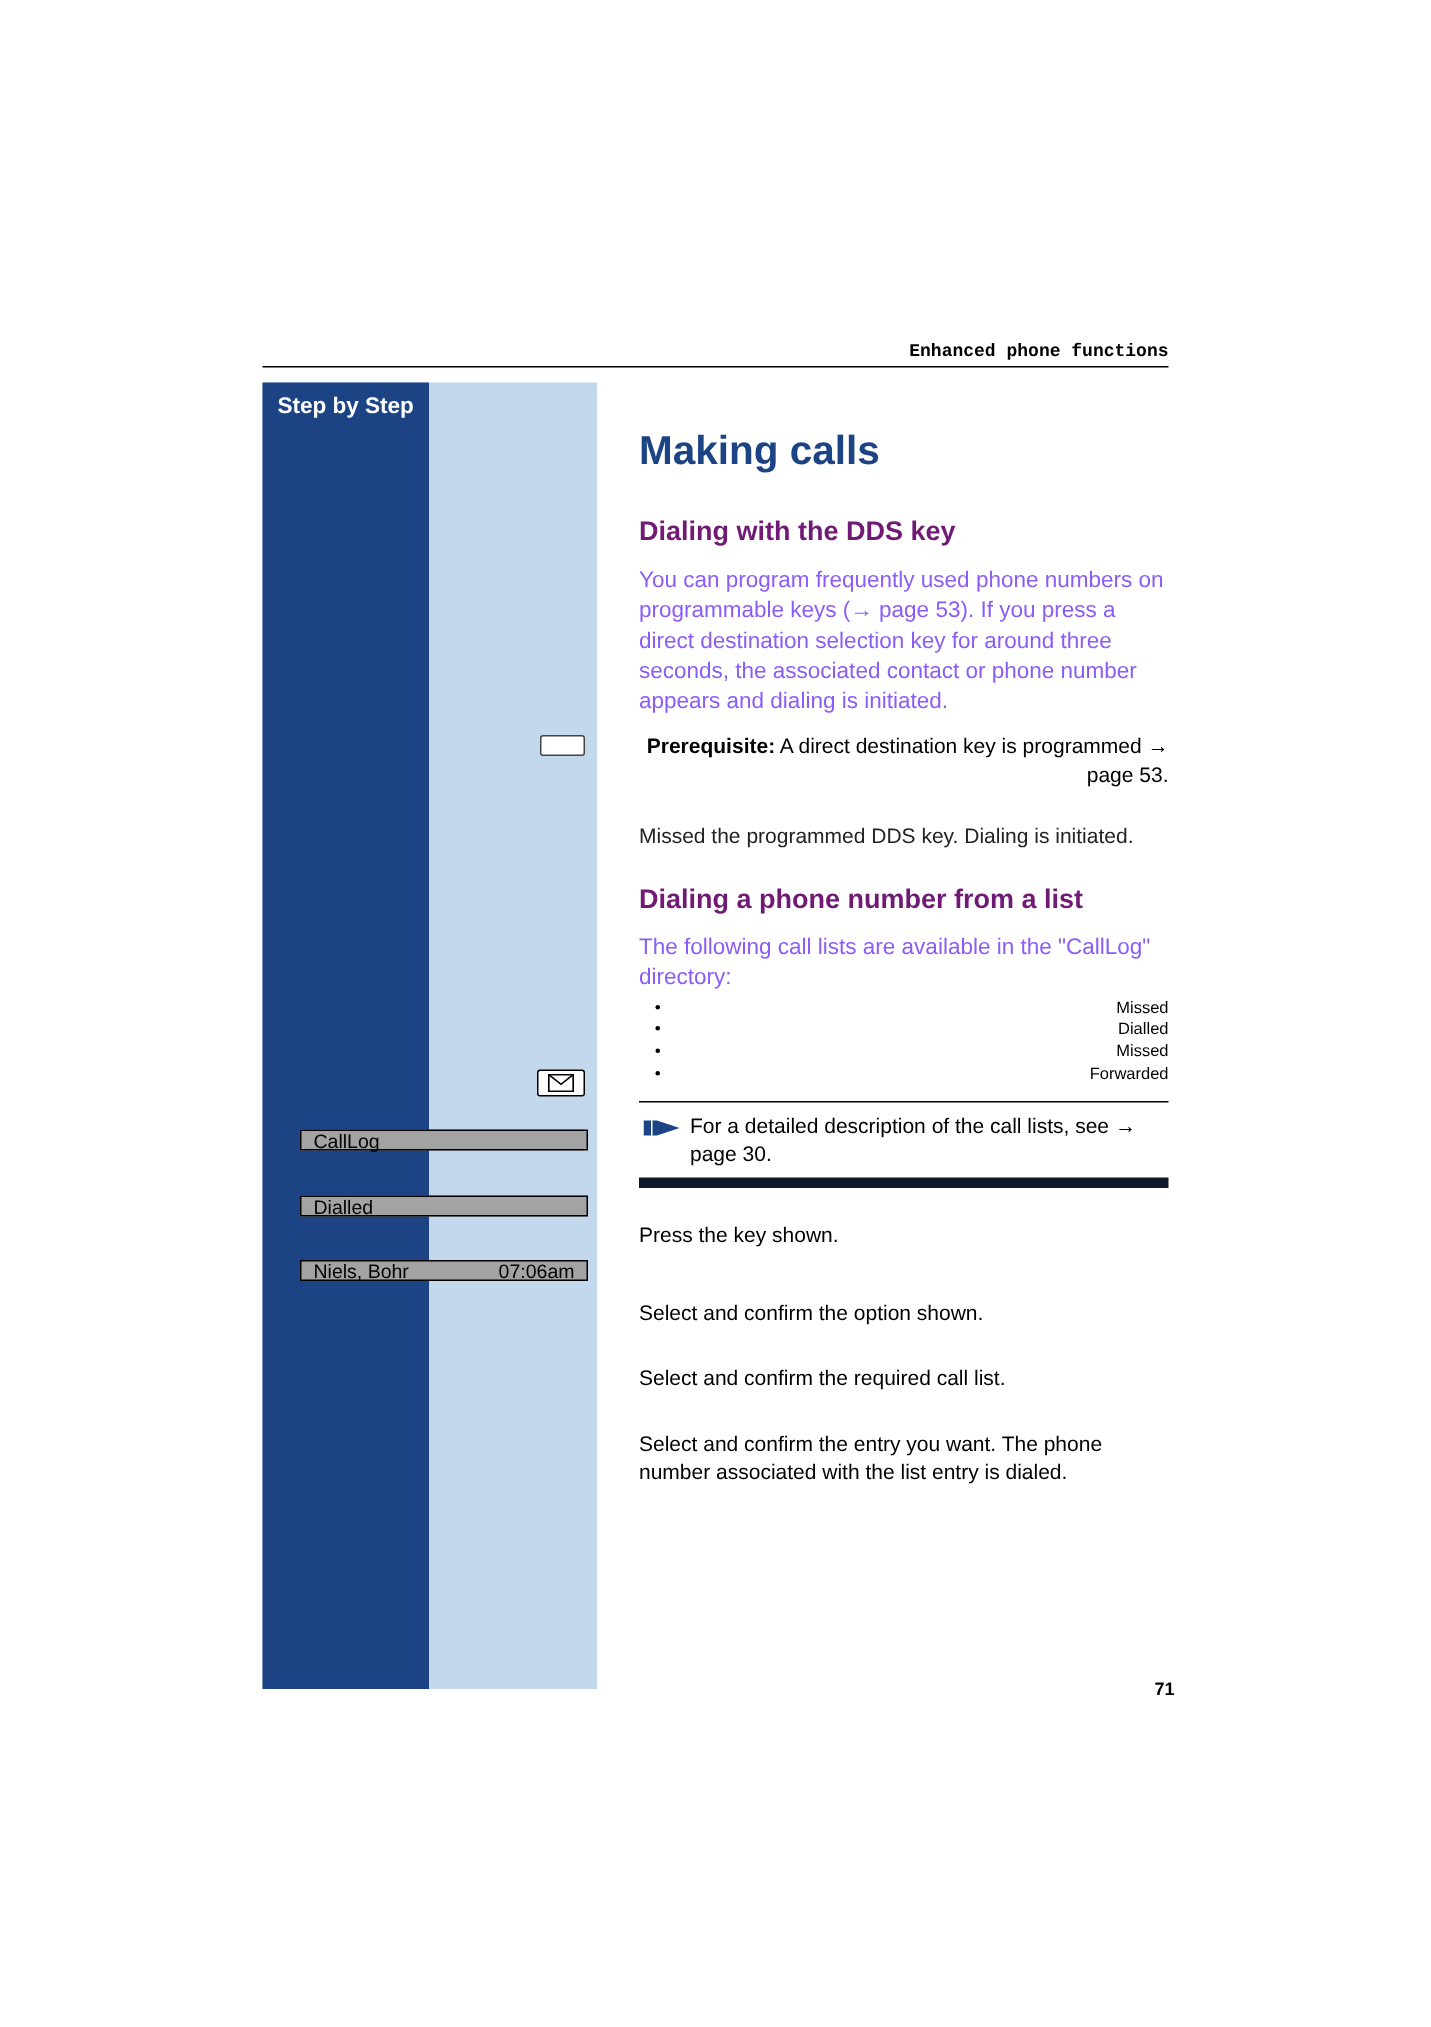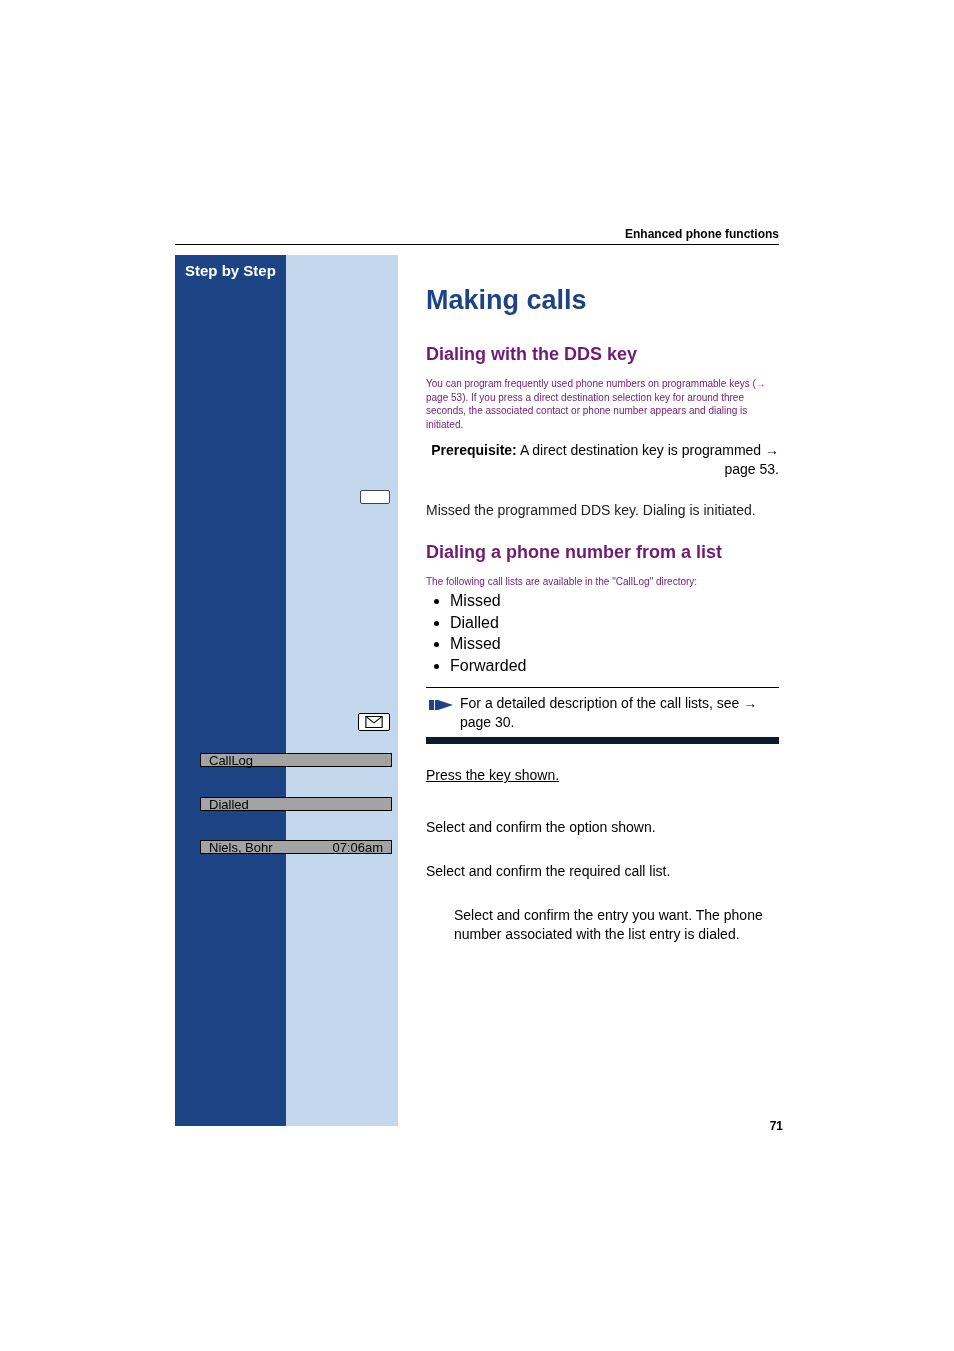--- a/index.html
+++ b/index.html
@@ -25,6 +25,7 @@
     justify-content: flex-end;
     border-bottom: 1.5px solid #000;
     padding-bottom: 3px;
+    font-family: Liberation Mono, monospace;
   }
   .header-text {
     font-size: 12px;

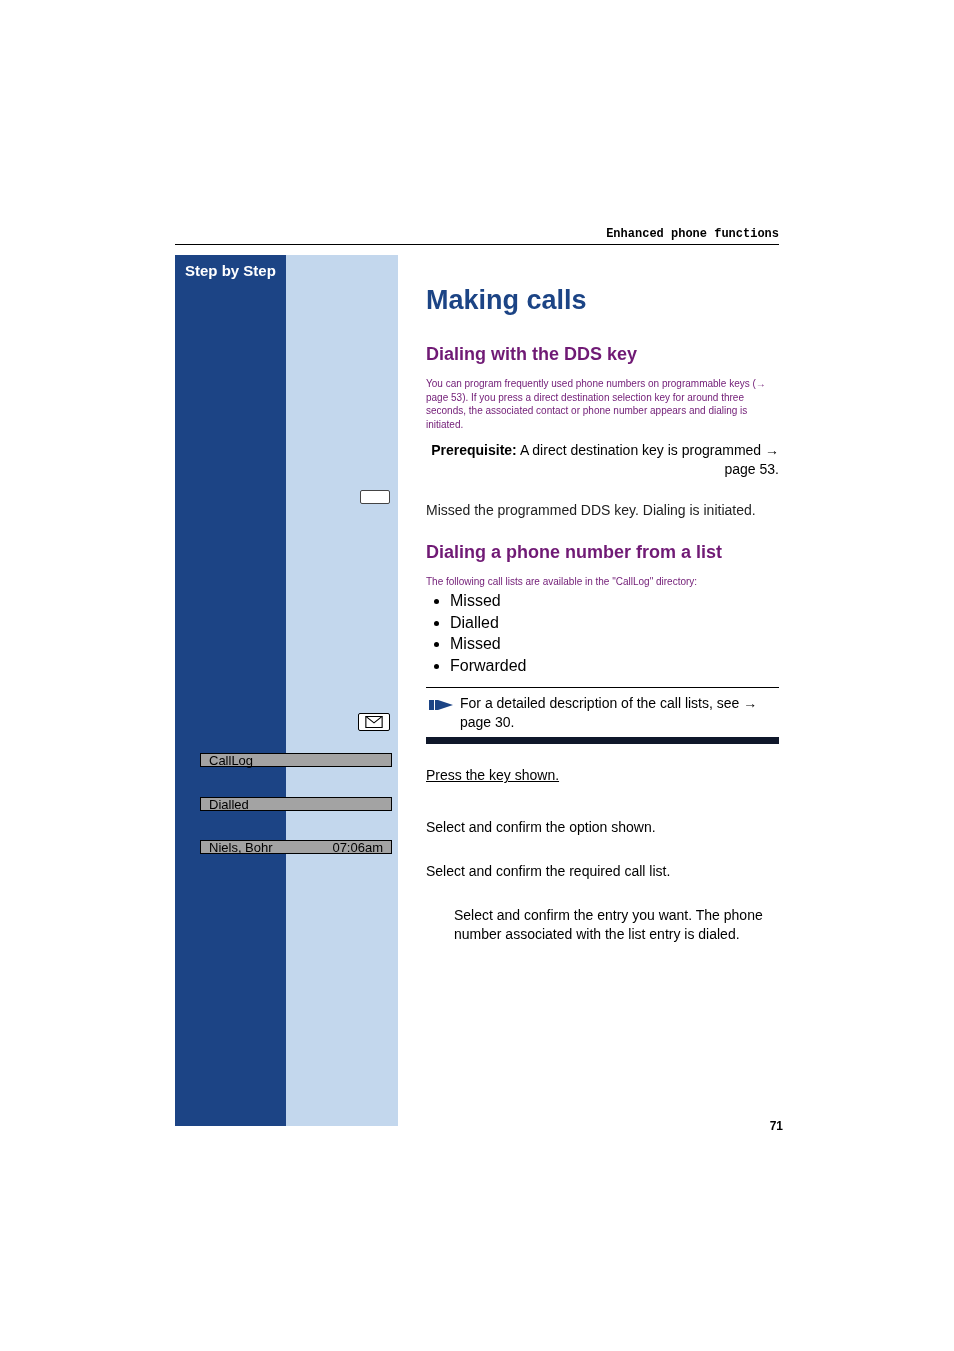--- a/index.html
+++ b/index.html
@@ -115,10 +115,10 @@
     margin: 28px 0 0 0;
   }
   p.body {
-    font-size: 10px;
+    font-size: 15px;
     line-height: 1.35;
     margin: 12px 0 0 0;
-    color: #701a75;
+    color: #8b5cf6;
   }
   p.prereq {
     font-size: 14px;

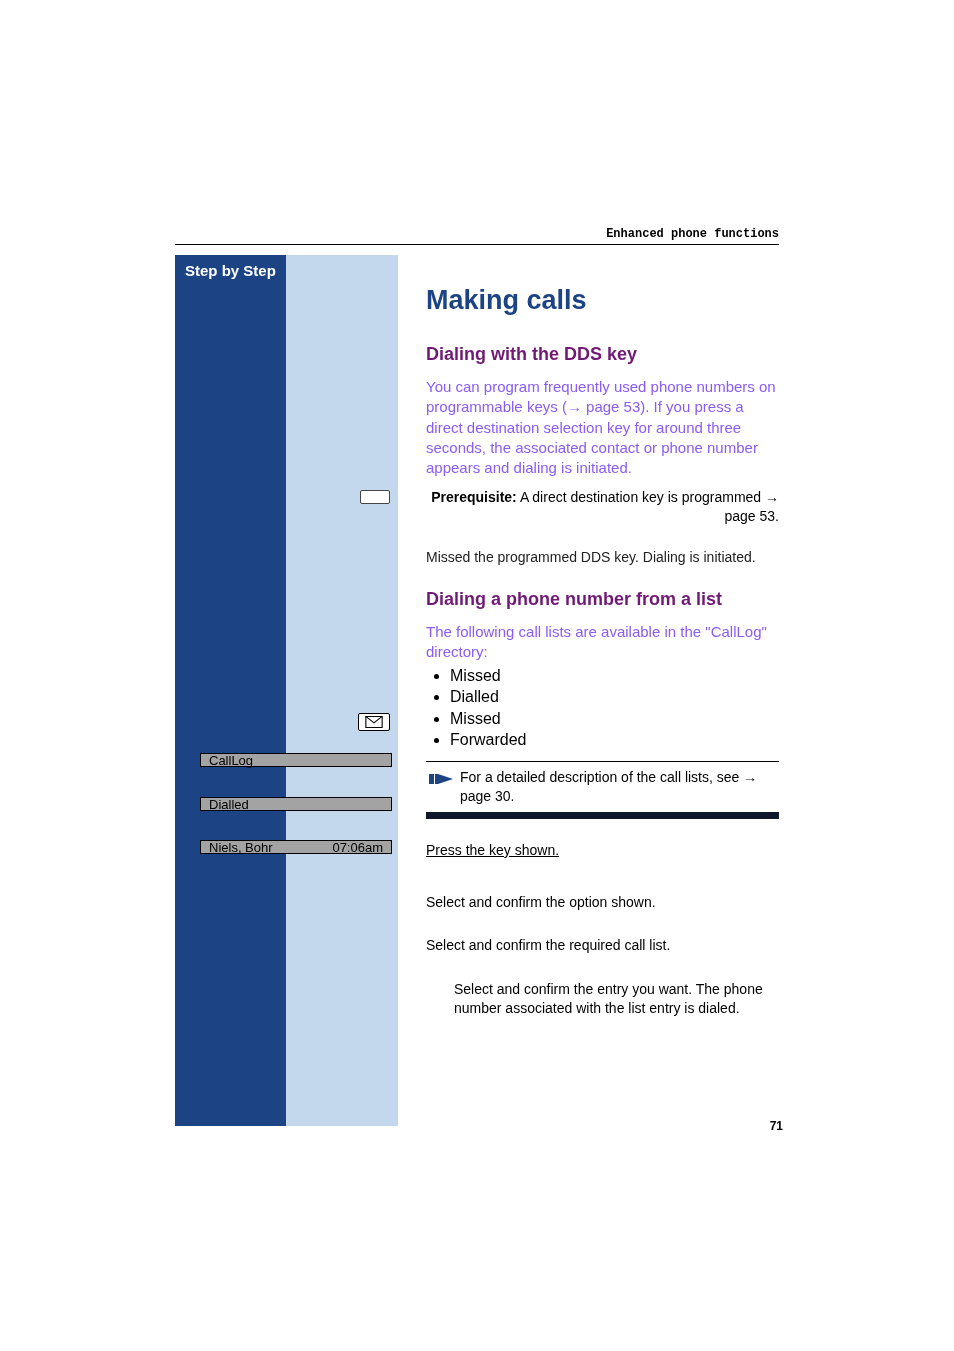--- a/index.html
+++ b/index.html
@@ -134,8 +134,9 @@
   ul.bullets {
     margin: 2px 0 0 0;
     padding-left: 24px;
-    font-size: 16px;
-    line-height: 1.35;
+    font-size: 11px;
+    line-height: 1.35;
+    text-align: right;
   }
   ul.bullets li {
     margin: 0;

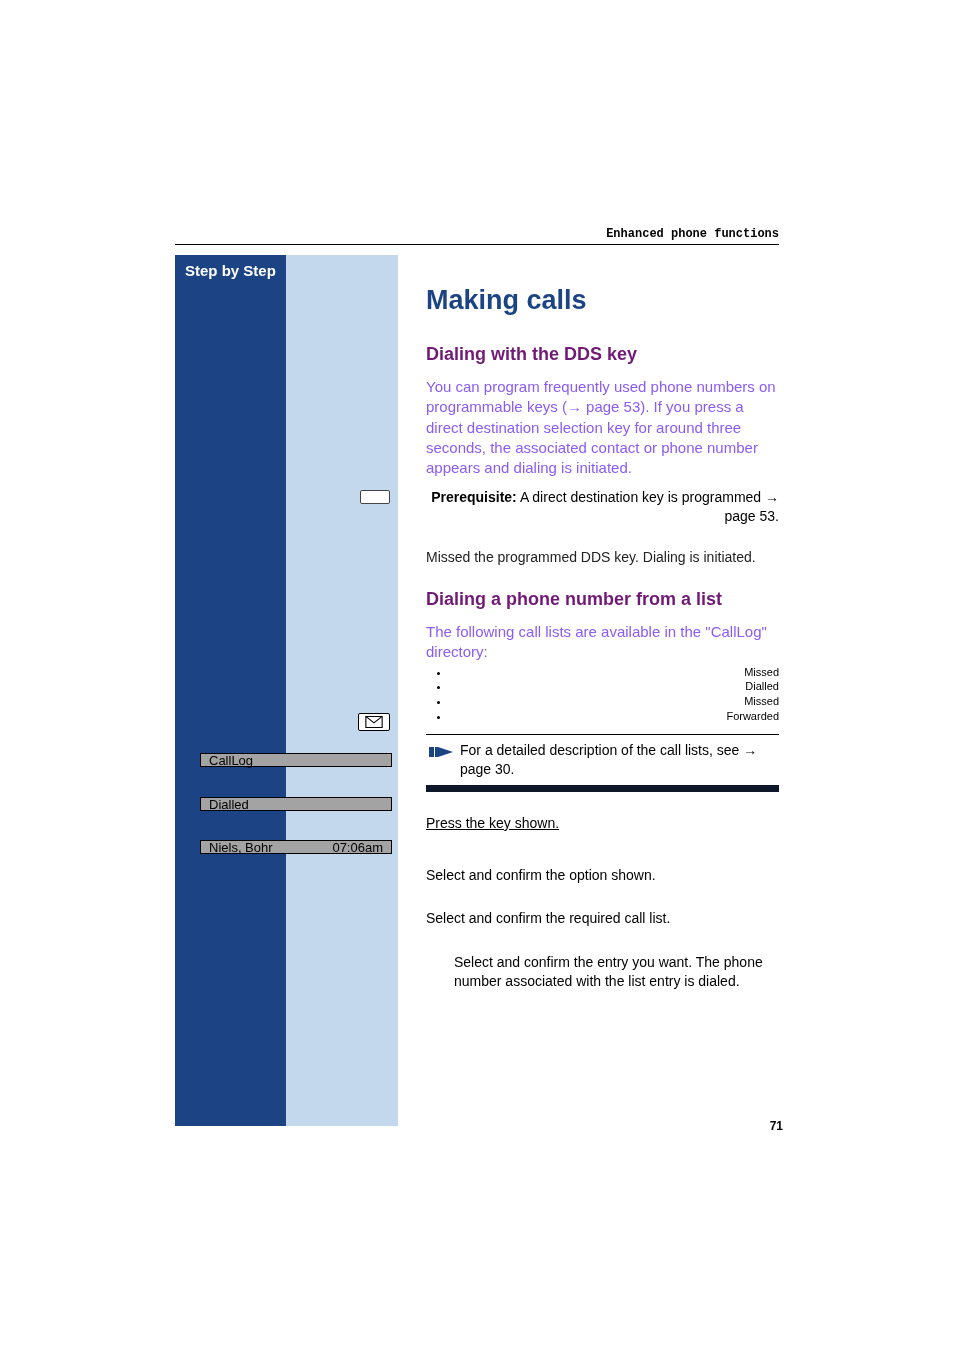--- a/index.html
+++ b/index.html
@@ -174,7 +174,7 @@
     font-weight: bold;
   }
   .block-button-press { margin-top: 23px; }
-  .block-mail-press { margin-top: 22px; text-decoration: underline; }
+  .block-mail-press { margin-top: 22px; }
   .block-calllog { margin-top: 33px; }
   .block-dialled { margin-top: 25px; }
   .block-entry { margin-top: 25px; margin-left: 28px; }

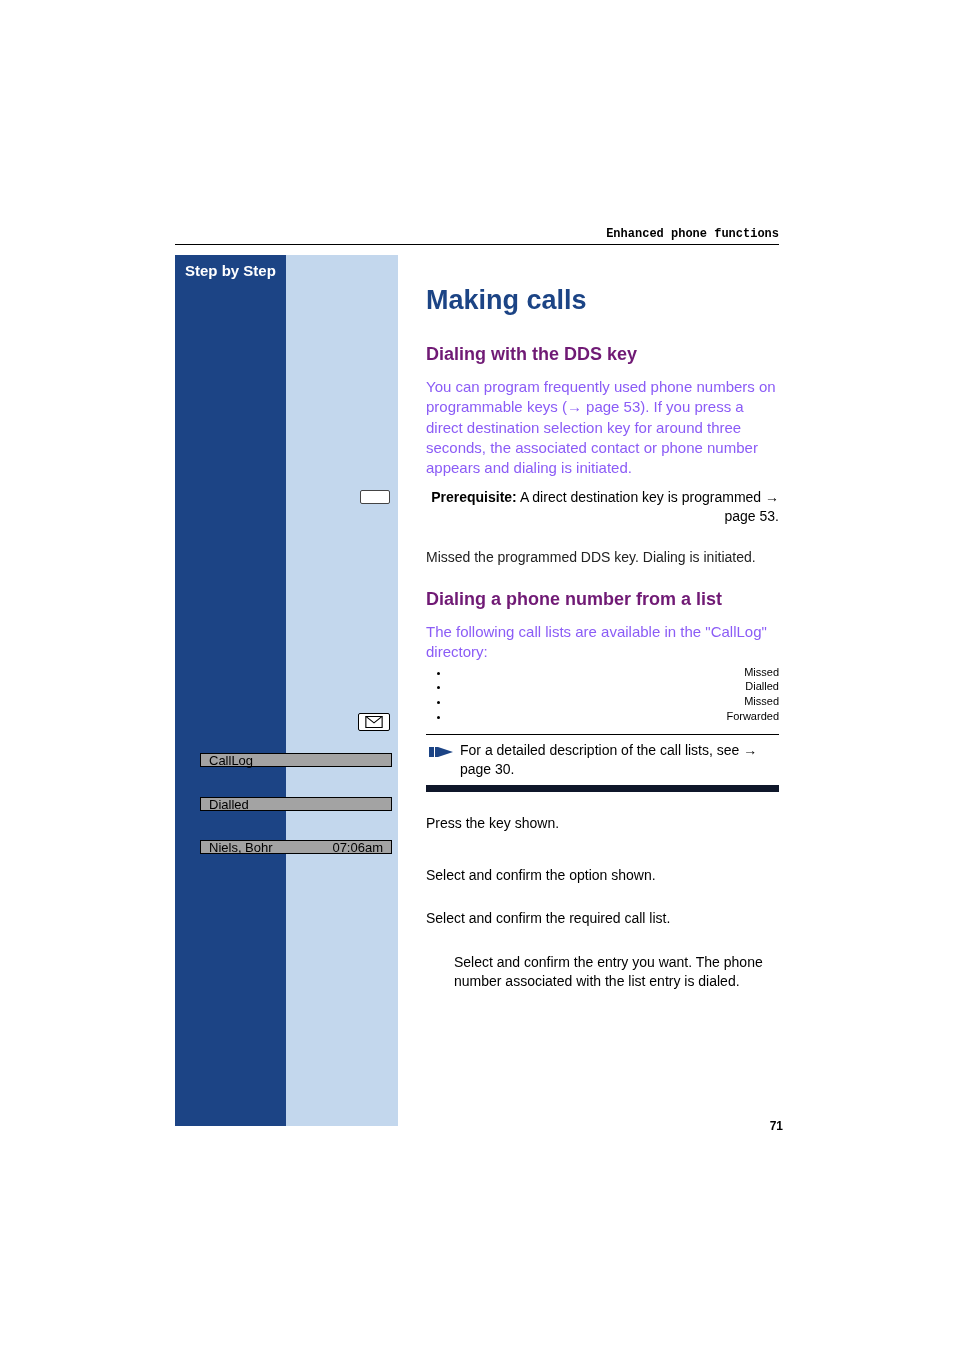--- a/index.html
+++ b/index.html
@@ -177,7 +177,7 @@
   .block-mail-press { margin-top: 22px; }
   .block-calllog { margin-top: 33px; }
   .block-dialled { margin-top: 25px; }
-  .block-entry { margin-top: 25px; margin-left: 28px; }
+  .block-entry { margin-top: 25px; }
 </style>
 </head>
 <body>

